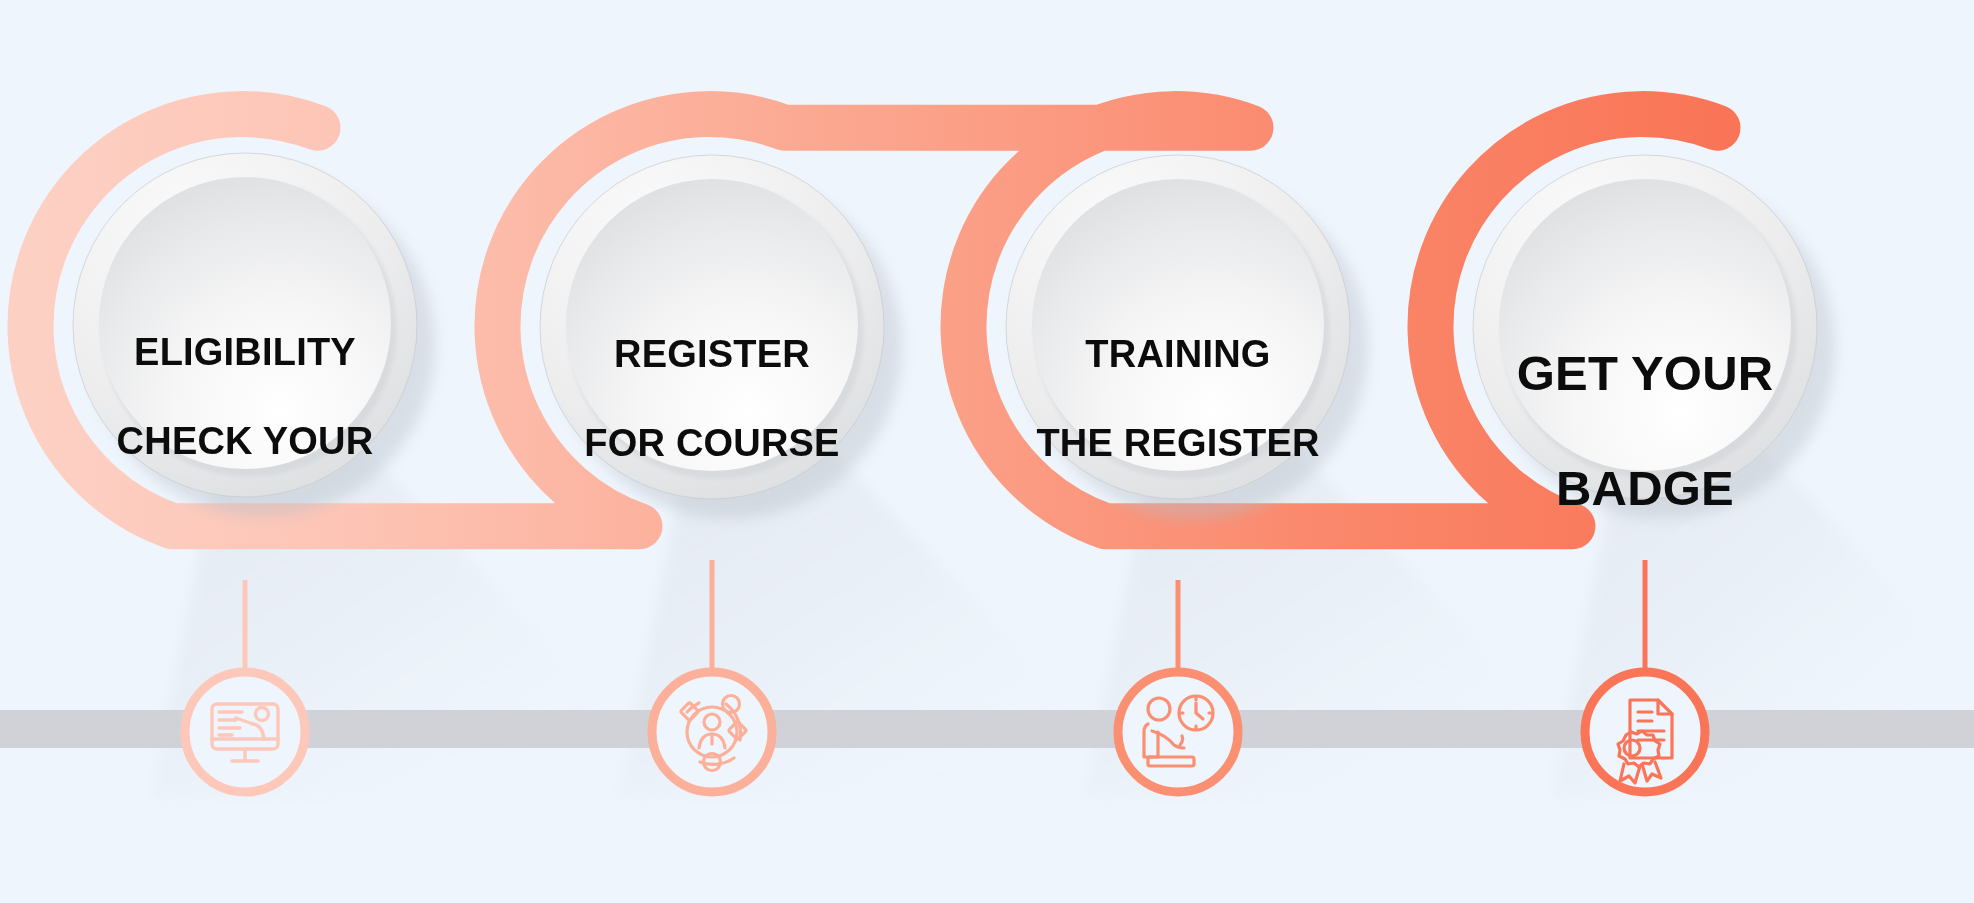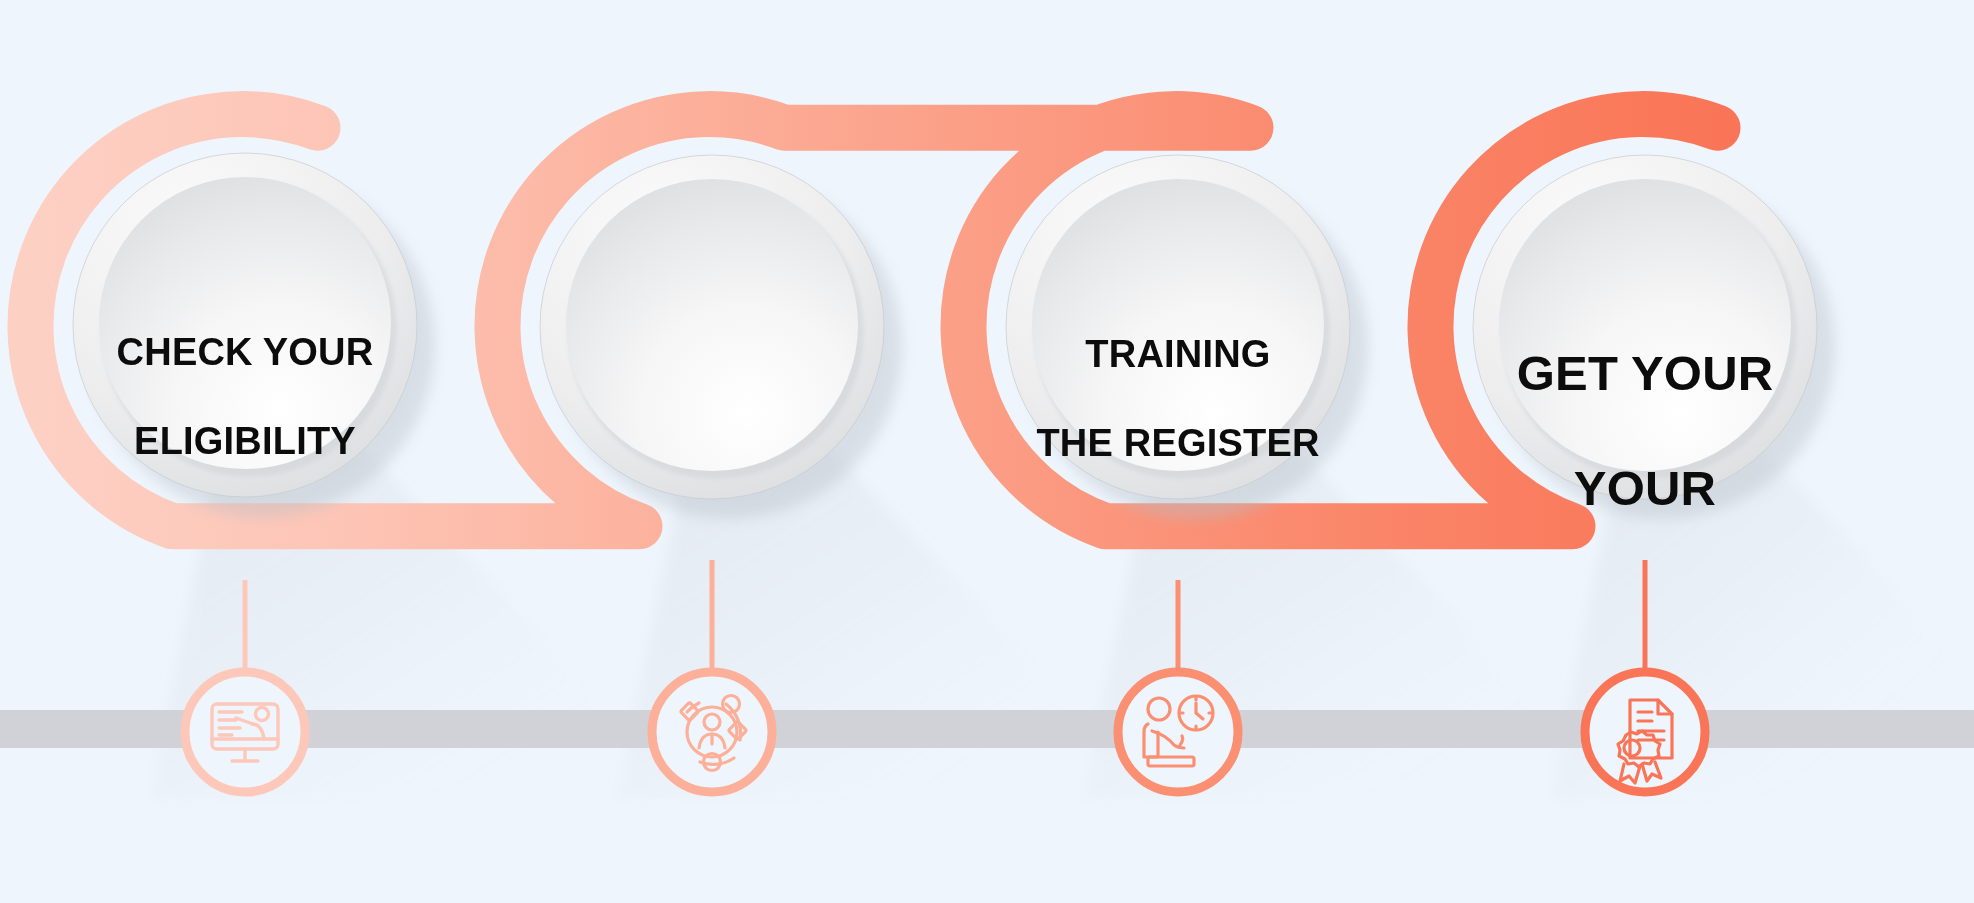--- a/index.html
+++ b/index.html
@@ -198,6 +198,10 @@
   <div>ELIGIBILITY</div>
 </div>
 
+<div class="step-label" style="left:552px;top:287px;width:320px;font-size:38px;">
+  <div>REGISTER</div>
+  <div>FOR COURSE</div>
+</div>
 
 <div class="step-label" style="left:1018px;top:287px;width:320px;font-size:38px;">
   <div>TRAINING</div>

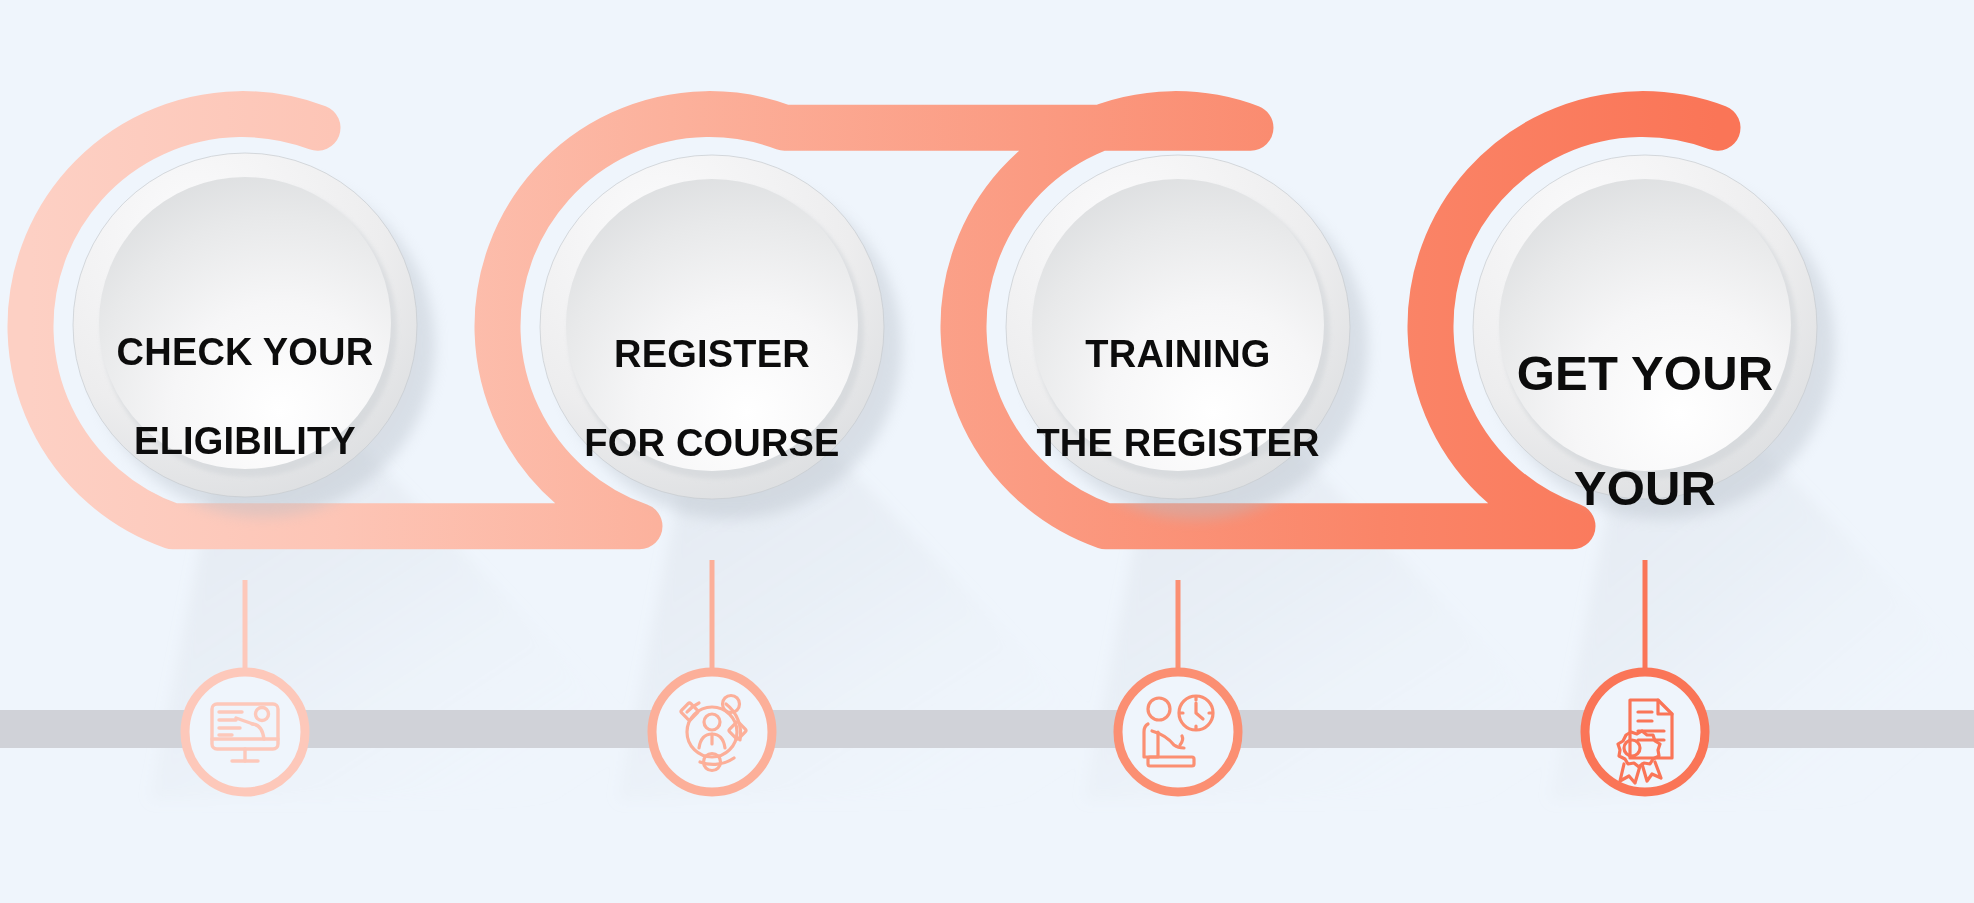--- a/index.html
+++ b/index.html
@@ -194,8 +194,8 @@
 </svg>
 
 <div class="step-label" style="left:85px;top:285px;width:320px;font-size:38px;">
+  <div>ELIGIBILITY</div>
   <div>CHECK YOUR</div>
-  <div>ELIGIBILITY</div>
 </div>
 
 <div class="step-label" style="left:552px;top:287px;width:320px;font-size:38px;">

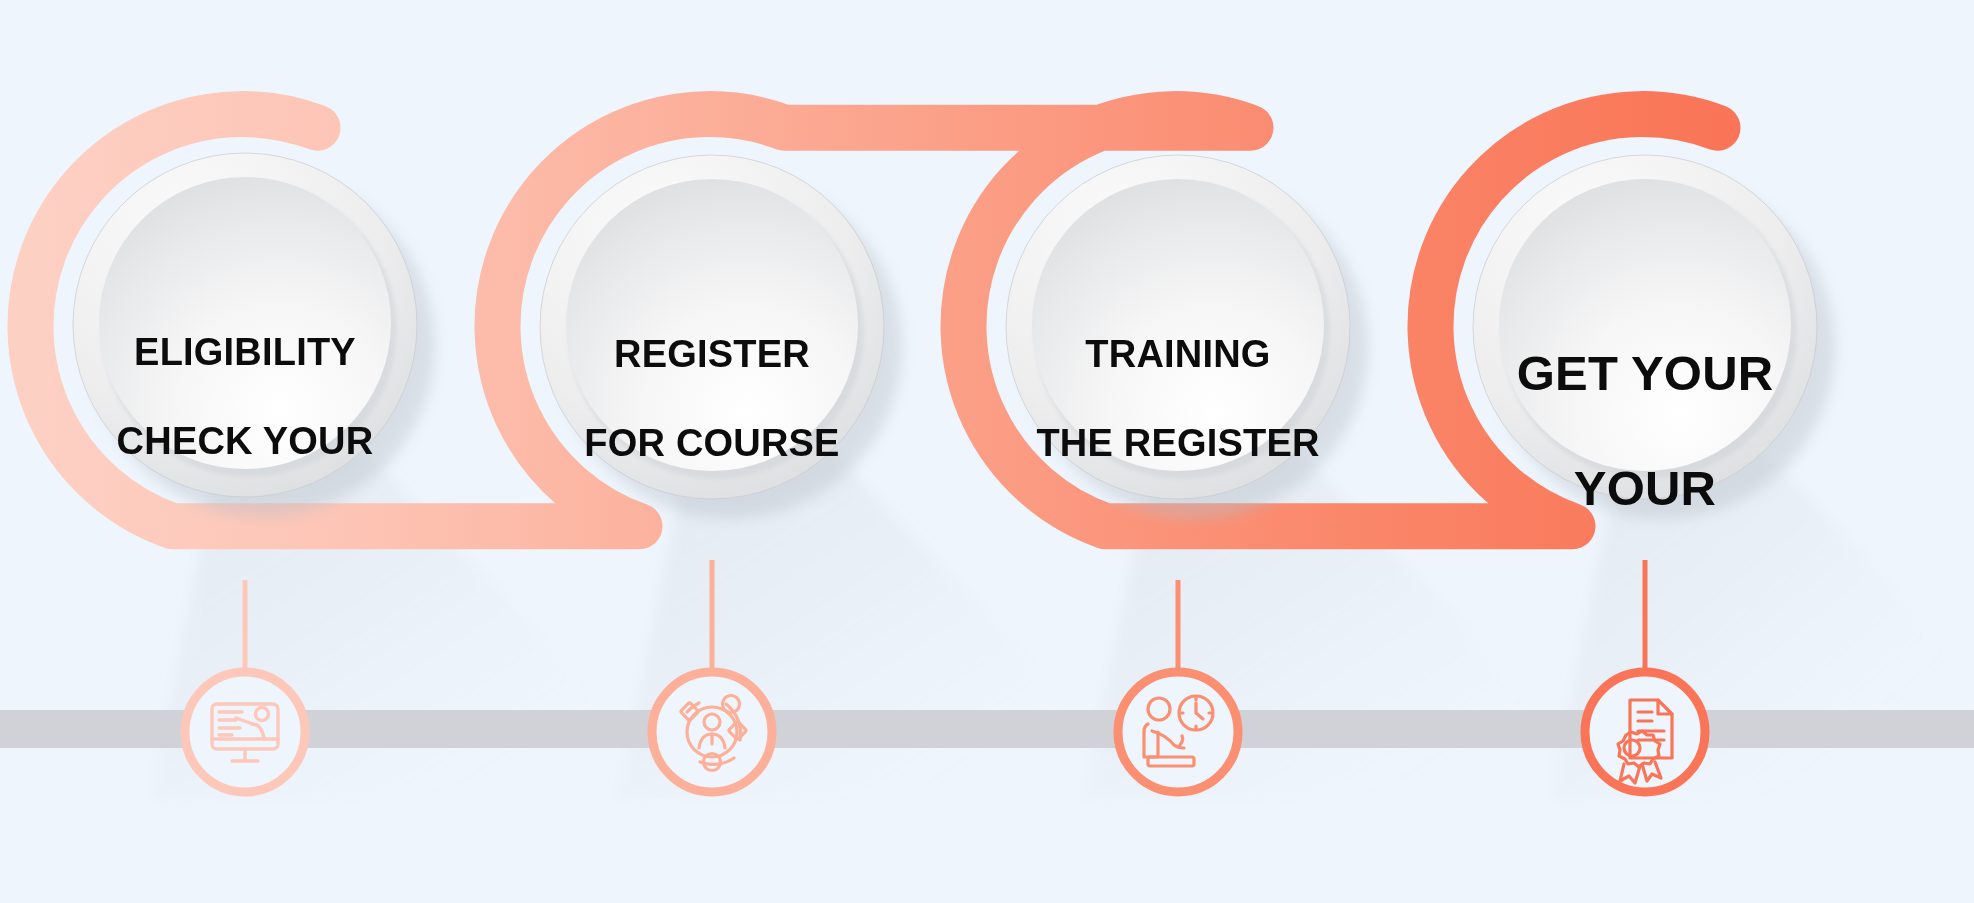--- a/index.html
+++ b/index.html
@@ -210,7 +210,7 @@
 
 <div class="step-label" style="left:1485px;top:287px;width:320px;font-size:49px;">
   <div>GET YOUR</div>
-  <div>YOUR</div>
+  <div>BADGE</div>
 </div>
 
 </div>

